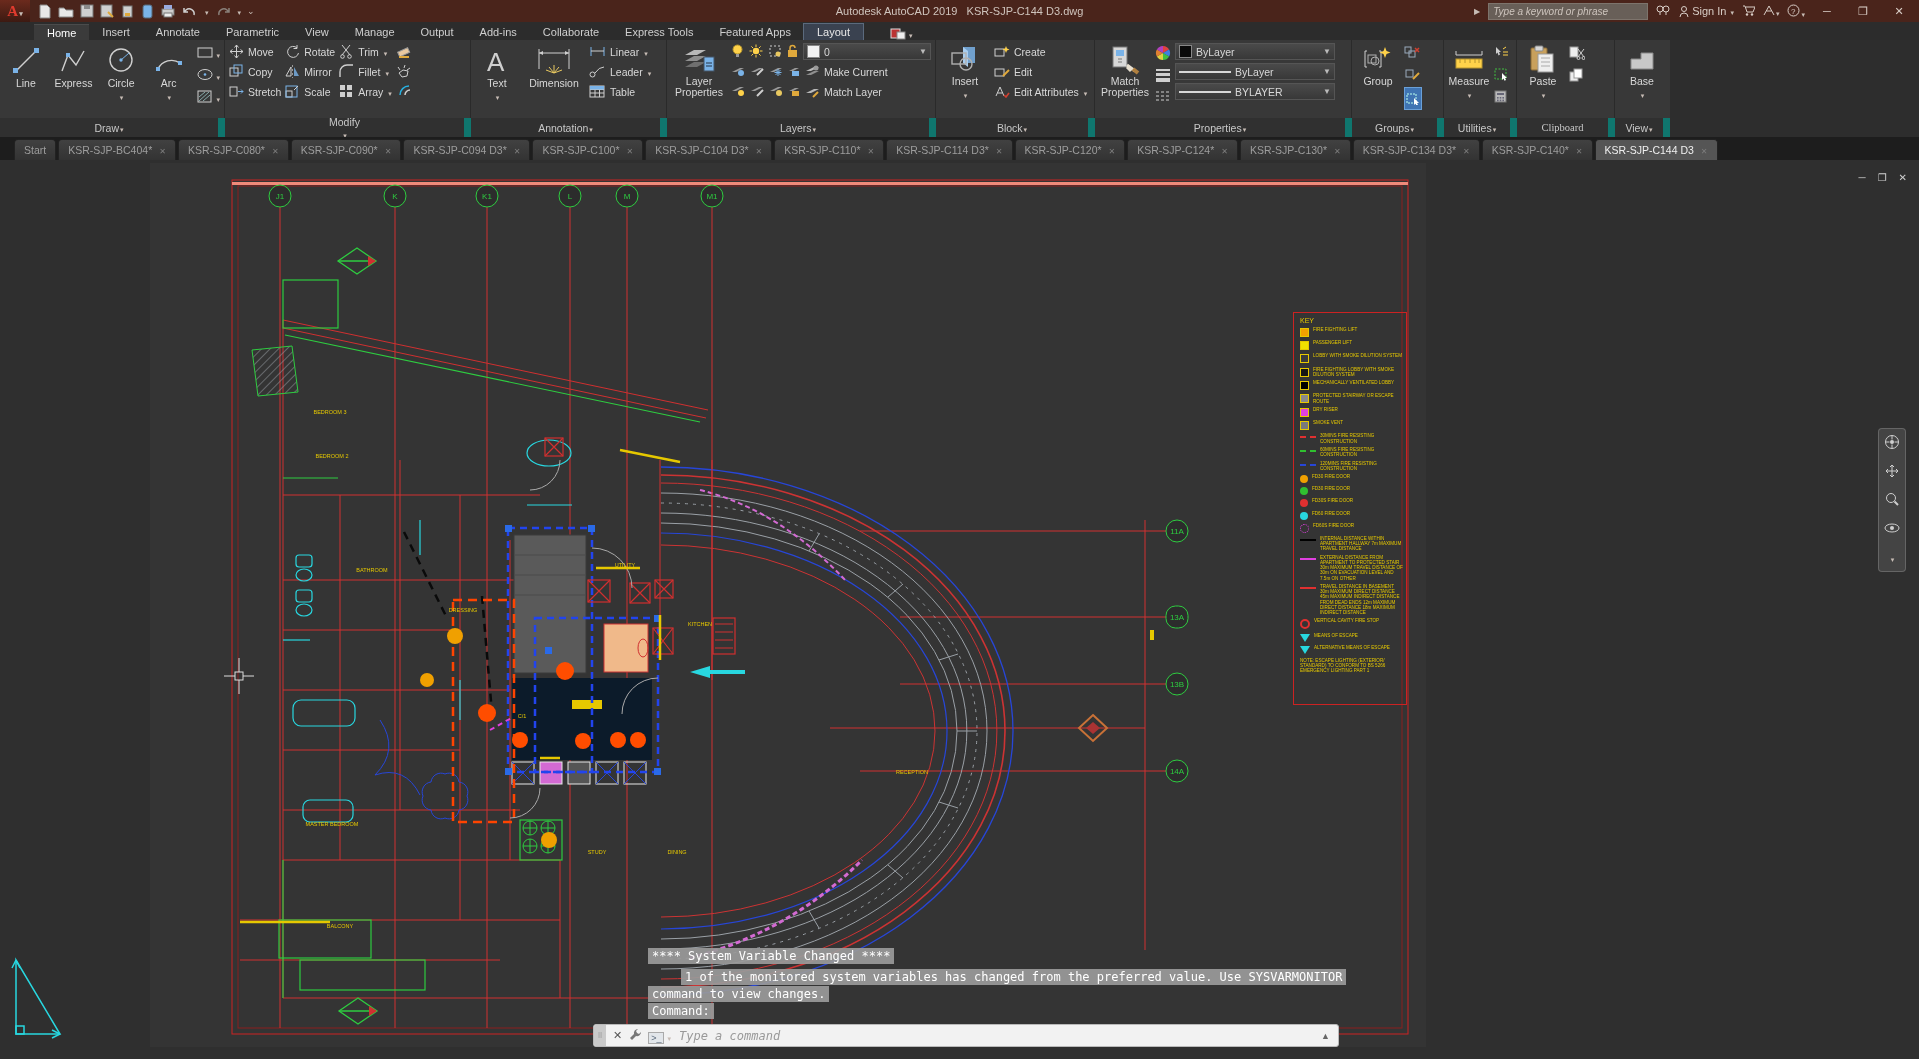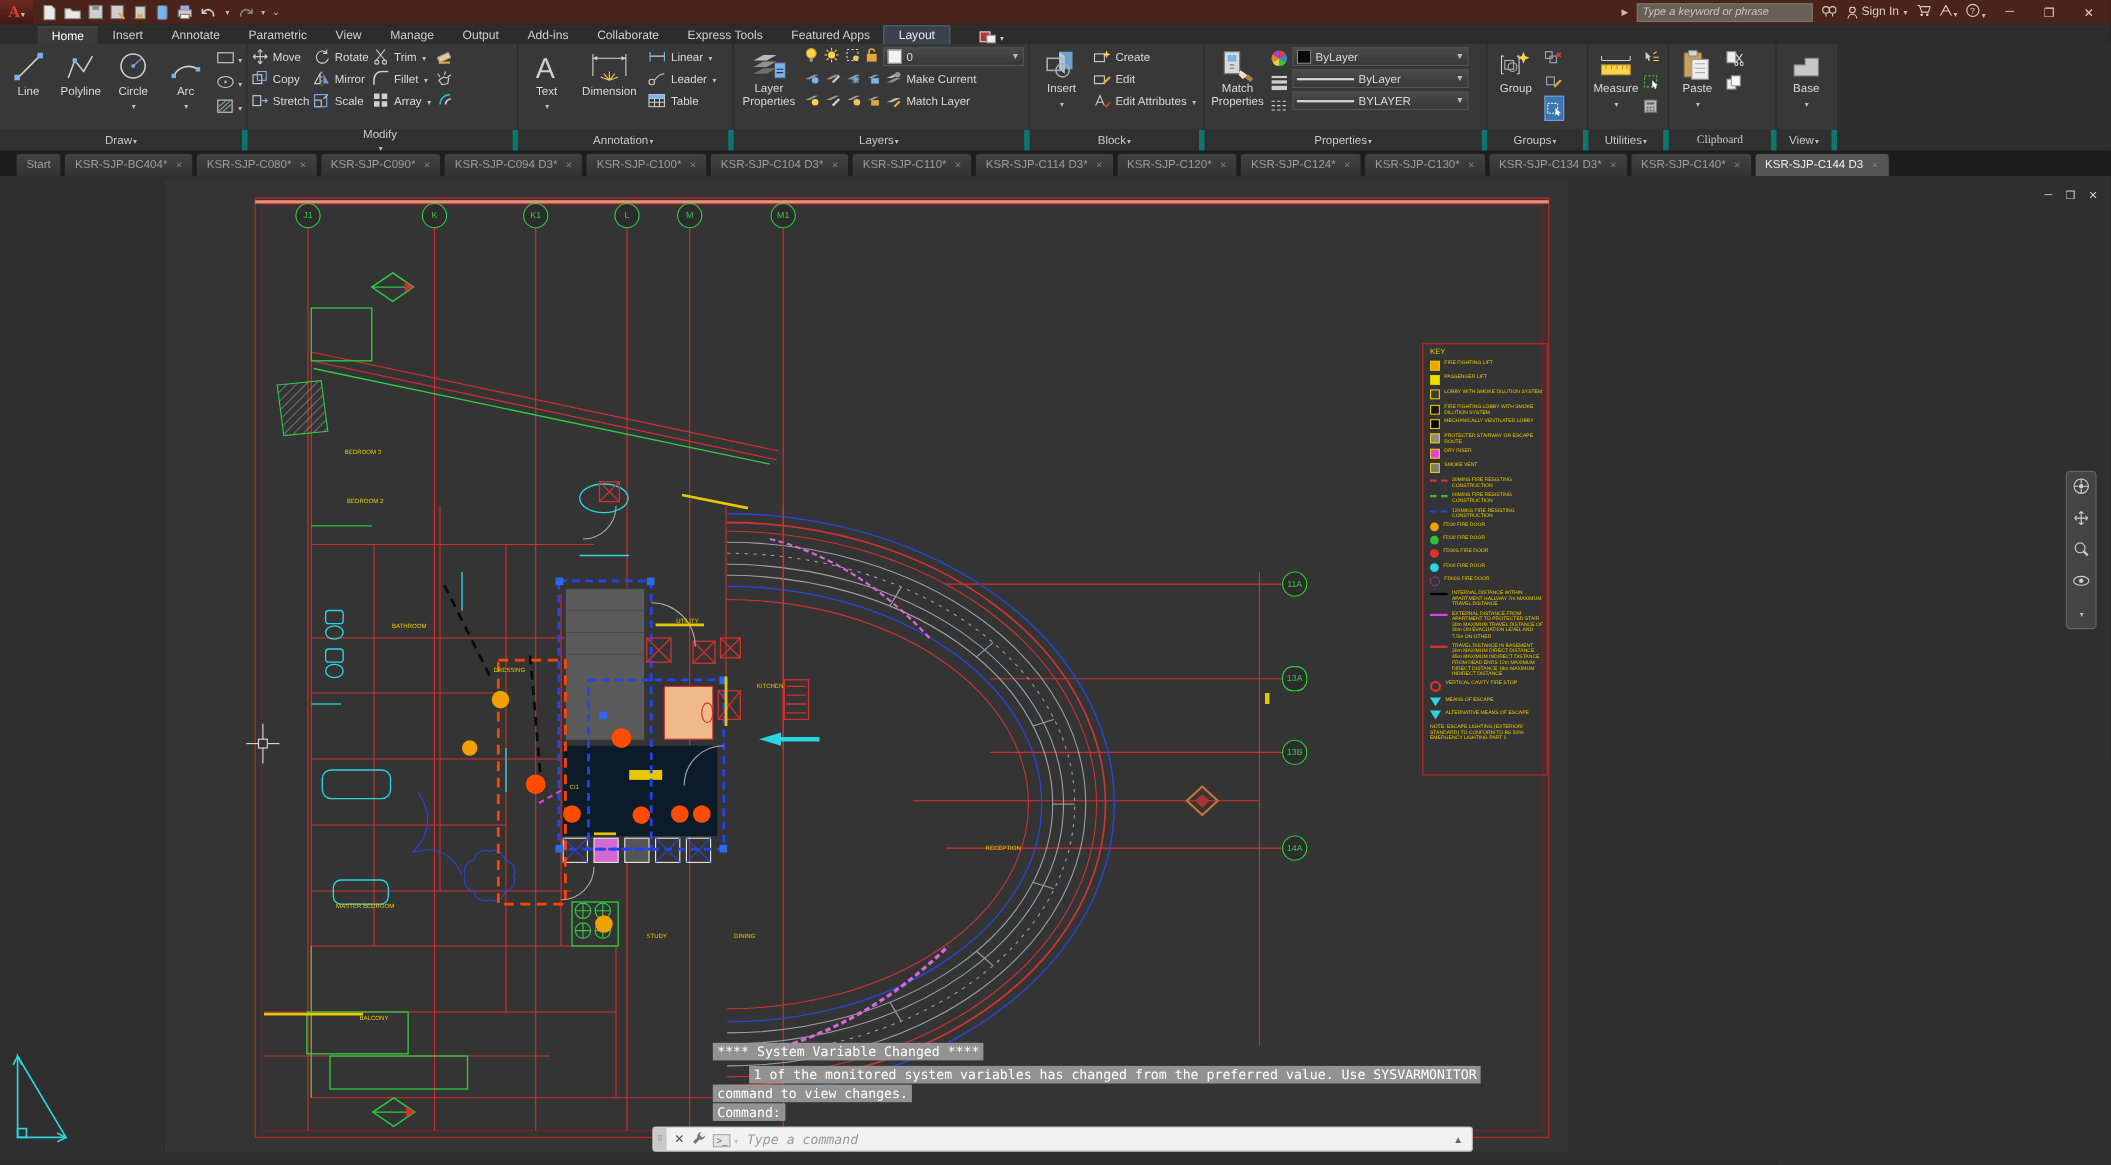--- a/index.html
+++ b/index.html
@@ -163,6 +163,9 @@
       <span class="carat"></span>
     <span style="color:#c7bcb5;font-size:9px;">⌄</span>
   </div>
+  <div id="title-center">
+    <span>Autodesk AutoCAD 2019</span>&nbsp;&nbsp;&nbsp;<span>KSR-SJP-C144 D3.dwg</span>
+  </div>
   <div id="title-right">
     <span style="color:#c7bcb5;font-size:8px;">▶</span>
     <div id="search-box">Type a keyword or phrase</div>

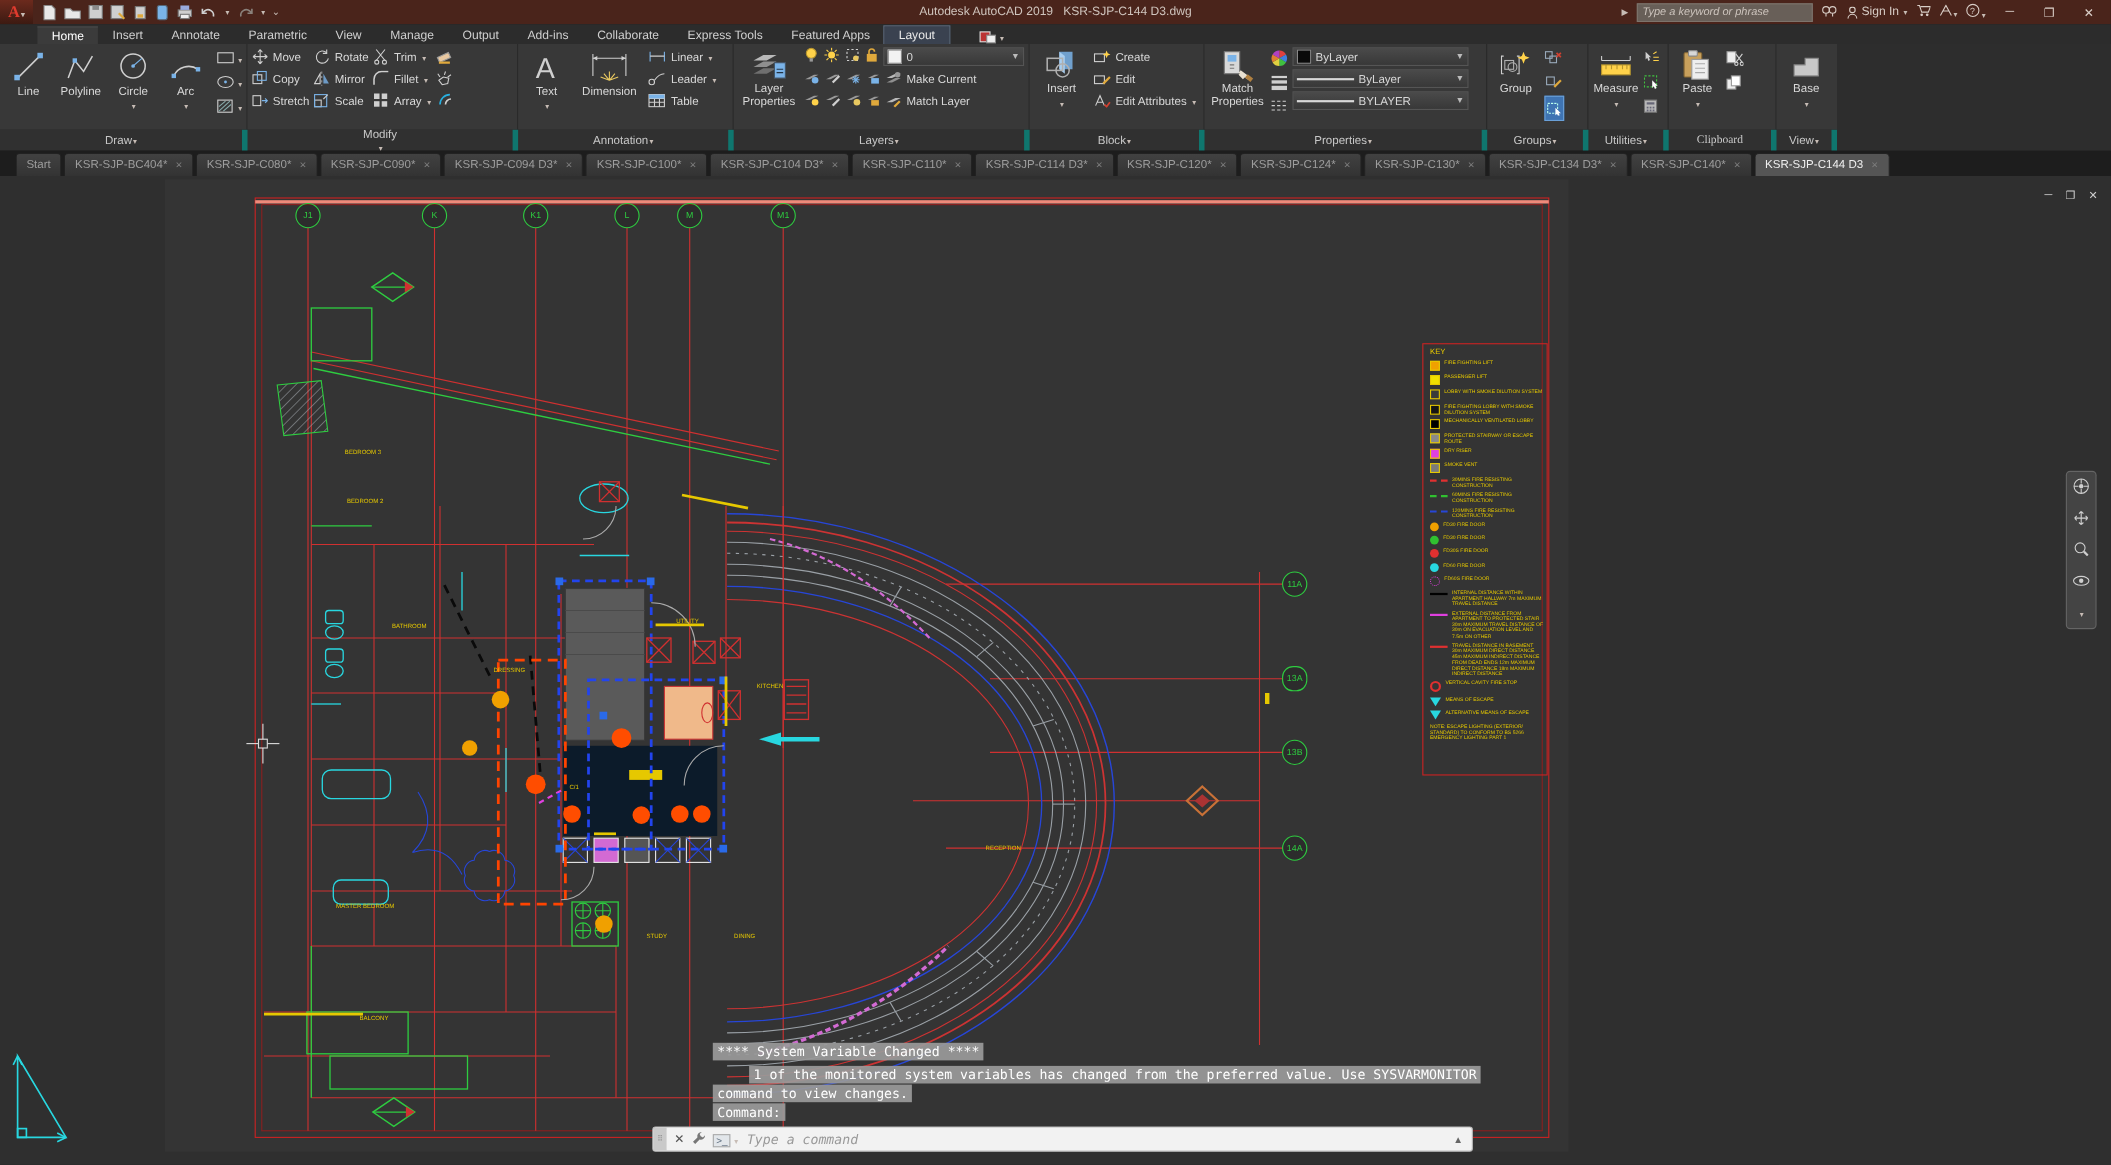--- a/index.html
+++ b/index.html
@@ -239,7 +239,7 @@
           <polyline points="4,26 10,10 18,20 26,6" fill="none" stroke="#cfcfcf" stroke-width="1.4"></polyline>
           <rect x="8" y="8" width="4" height="4" fill="#7ab3e8"></rect>
         </svg>
-      <span class="lbl">Polyline</span>
+      <span class="lbl">Express</span>
       </div>
     <div class="bigbtn">
       <svg width="30" height="32">

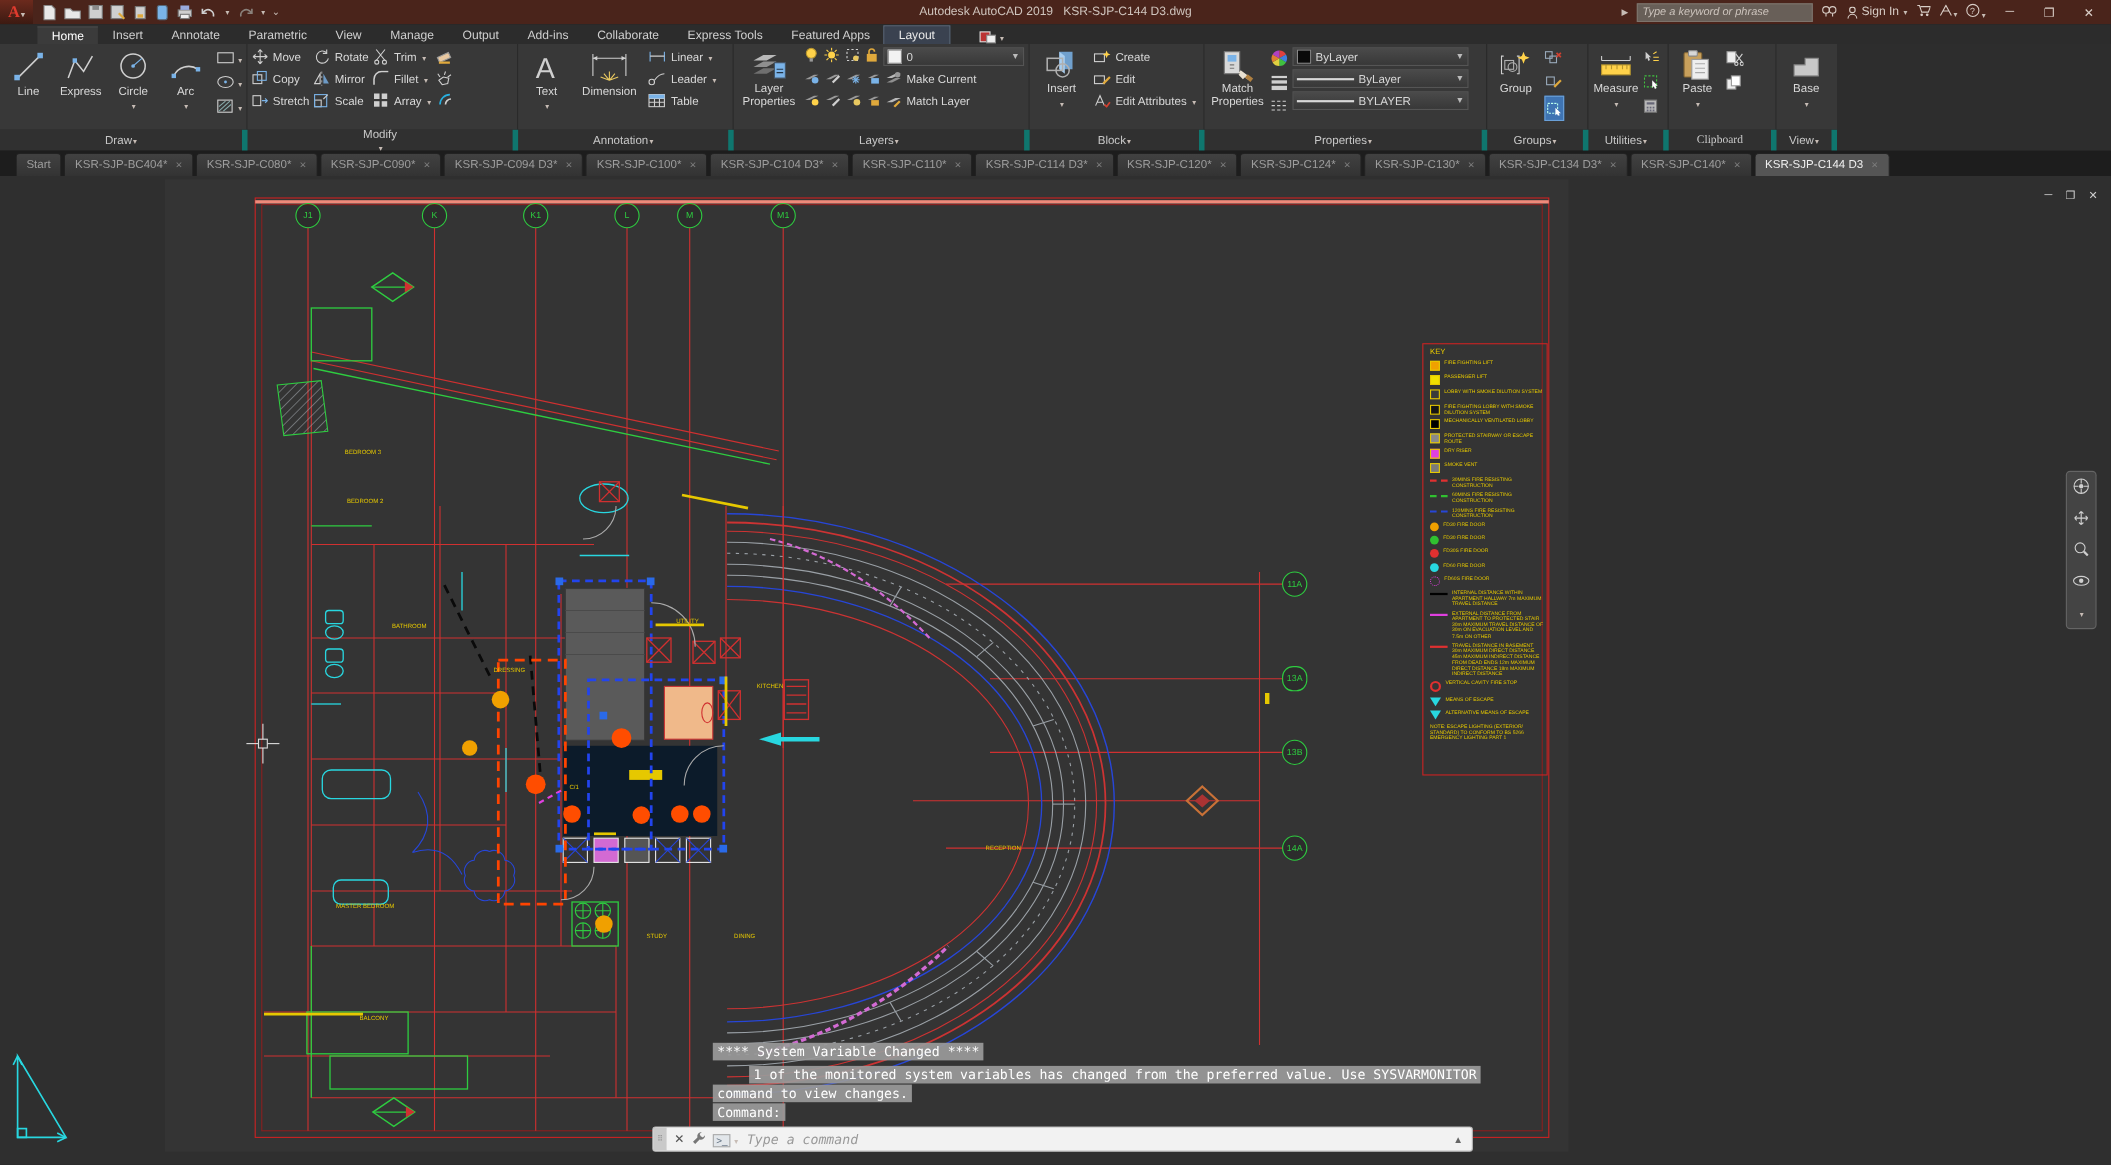--- a/index.html
+++ b/index.html
@@ -30,7 +30,7 @@
   #ribbon{position:absolute;left:0;top:40px;width:1919px;height:78px;background:#383838;display:flex;}
   #ribbon-labels{position:absolute;left:0;top:118px;width:1919px;height:19px;background:#303030;display:flex;}
   .panel{box-sizing:border-box;border-right:1px solid #2a2a2a;display:flex;align-items:flex-start;padding:3px 4px;gap:4px;}
-  .plabel{box-sizing:border-box;border-right:5px solid #0f766e;color:#c8c8c8;font-size:10.5px;display:flex;
+  .plabel{box-sizing:border-box;border-right:7px solid #0f766e;color:#c8c8c8;font-size:10.5px;display:flex;
     align-items:center;justify-content:center;}
   .bigbtn{display:flex;flex-direction:column;align-items:center;width:52px;color:#d8d8d8;font-size:10.5px;gap:1px;padding-top:2px;}
   .bigbtn .lbl{text-align:center;line-height:11px;}

